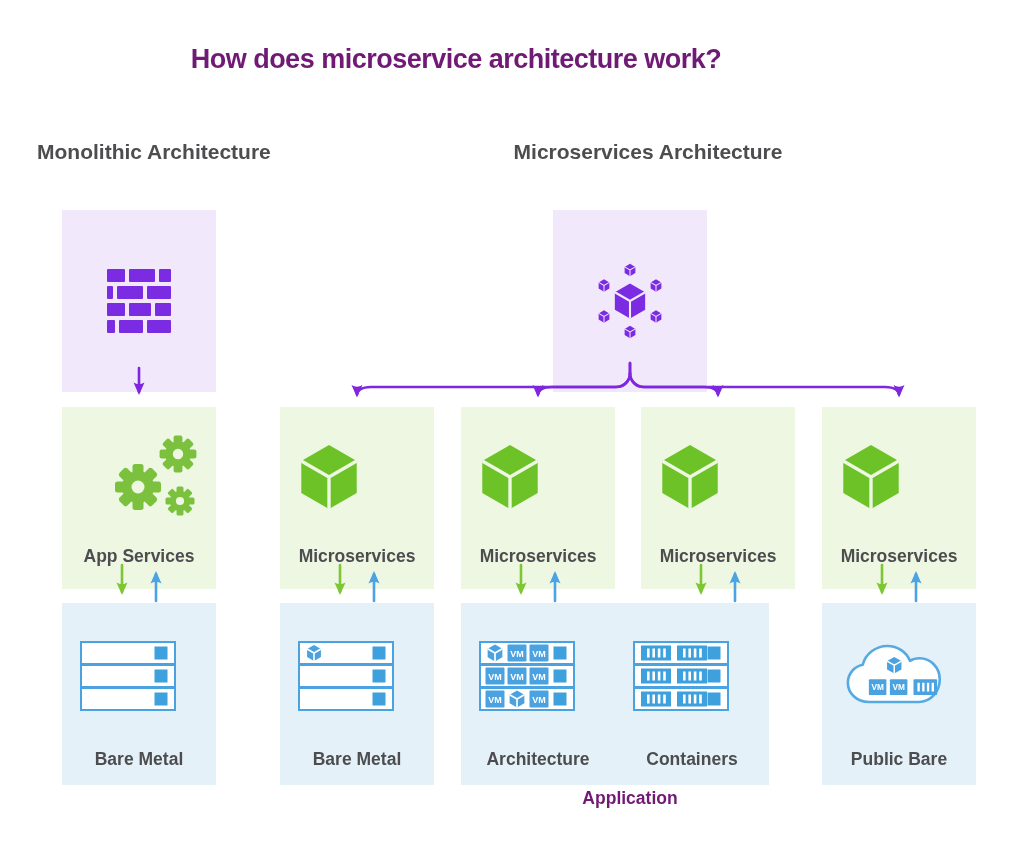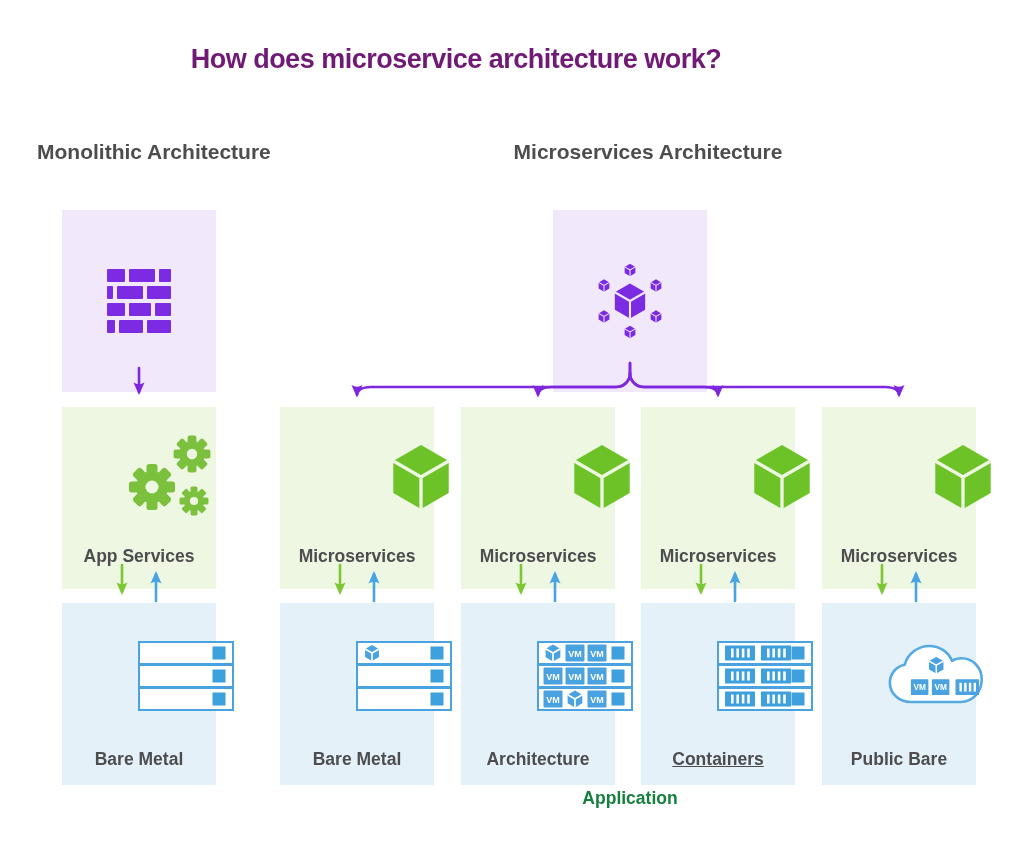--- a/index.html
+++ b/index.html
@@ -19,7 +19,7 @@
   .node{
     position:absolute;width:154px;height:182px;display:flex;flex-direction:column;align-items:center;
   }
-  .node .iconwrap{flex:1;display:flex;align-items:center;justify-content:flex-end;width:100%;margin-left:36px;}
+  .node .iconwrap{flex:1;display:flex;align-items:center;justify-content:flex-start;width:100%;margin-left:36px;}
   .node .nlabel{font-size:17.5px;font-weight:700;color:#4d4d4f;text-align:center;white-space:nowrap;}
   .purple-node{background:#f1e9fb;justify-content:center;}
   .green-node{background:#edf7e2;padding-bottom:22px;box-sizing:border-box;}

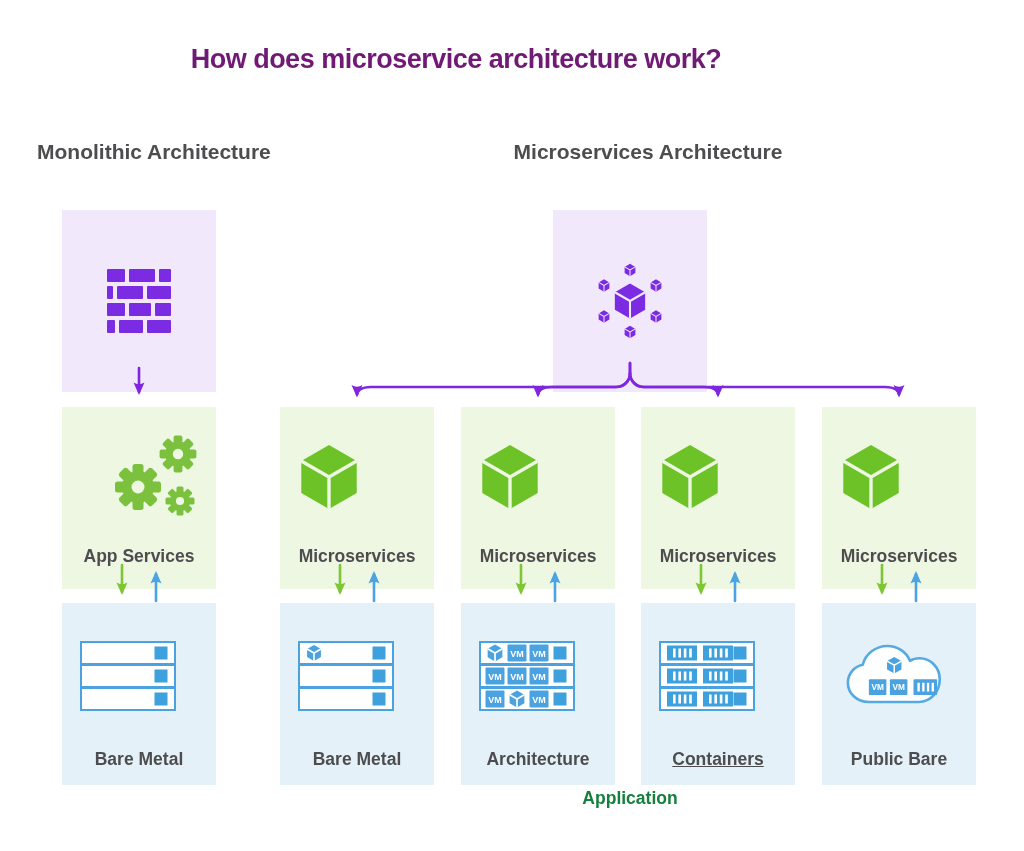--- a/index.html
+++ b/index.html
@@ -258,7 +258,7 @@
     <div class="nlabel">Architecture</div>
   </div>
 
-  <div class="node blue-node" style="left:641px;top:603px;text-decoration:underline;">
+  <div class="node blue-node" style="left:615px;top:603px;">
     <div class="iconwrap">
       <svg width="96" height="70" viewBox="0 0 96 70">
         <g fill="#ffffff" stroke="#4aa3e0" stroke-width="2">

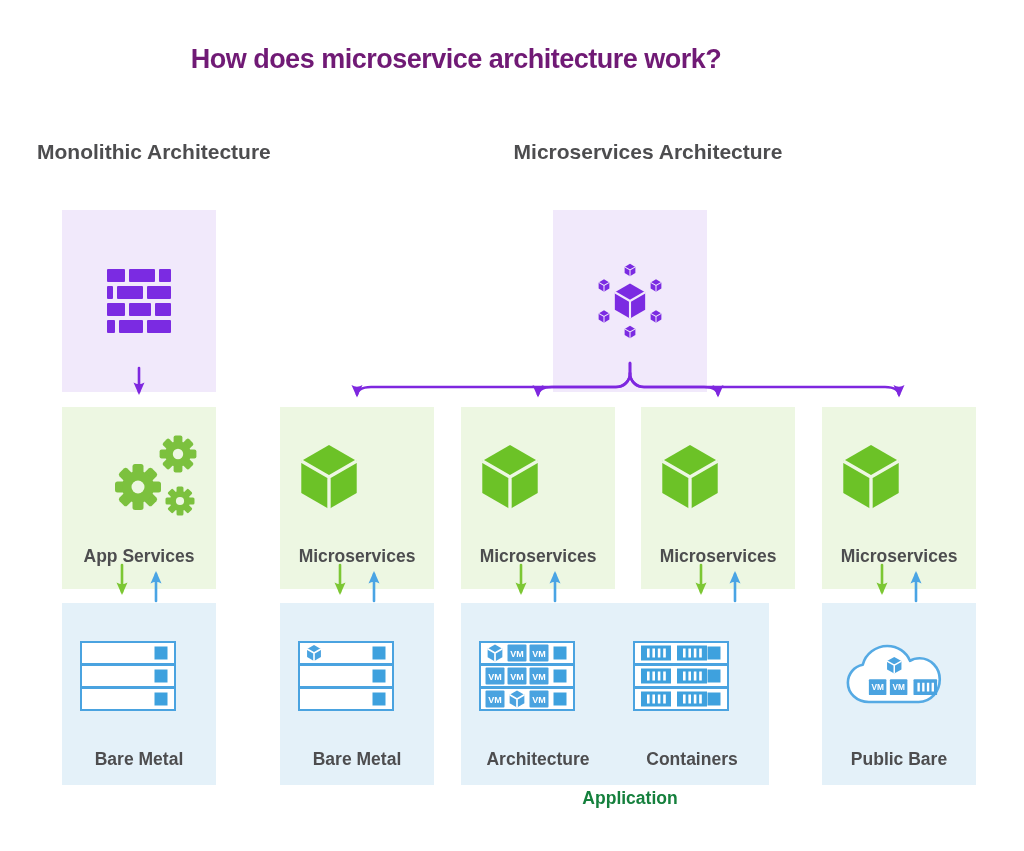--- a/index.html
+++ b/index.html
@@ -27,7 +27,7 @@
   .arrows{position:absolute;left:0;top:0;width:1024px;height:851px;pointer-events:none;}
   .app-label{
     position:absolute;left:630px;top:788px;transform:translateX(-50%);
-    font-size:17.5px;font-weight:700;color:#15803d;
+    font-size:17.5px;font-weight:700;color:#701a75;
   }
   svg{display:block;}
   .vmtext{font-family:"Liberation Sans",sans-serif;font-size:9px;font-weight:700;fill:#ffffff;}

